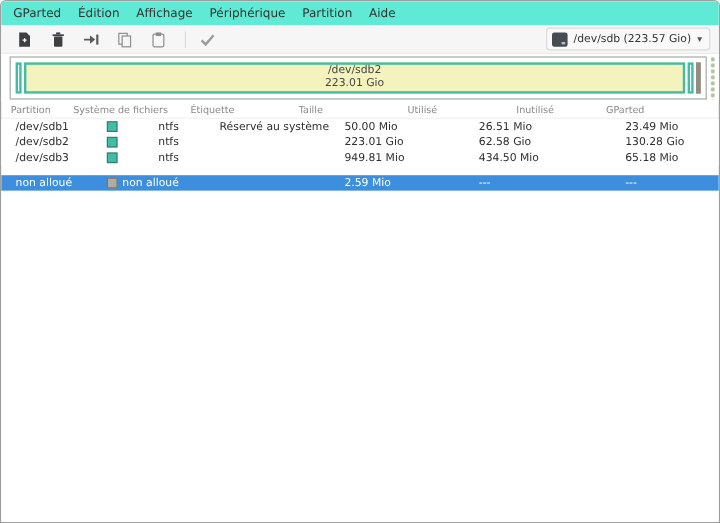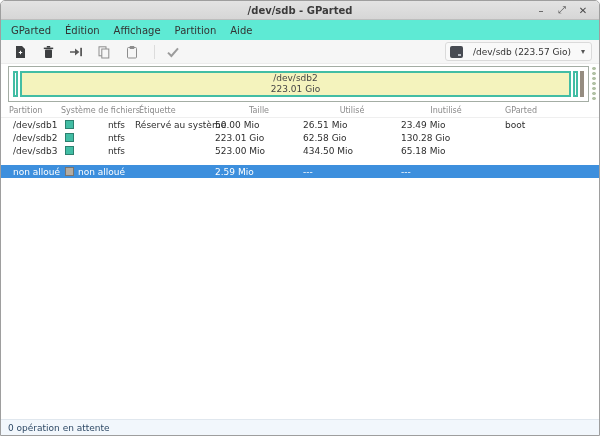--- a/index.html
+++ b/index.html
@@ -79,6 +79,7 @@
     <span class="menu-item">GParted</span>
     <span class="menu-item">Édition</span>
     <span class="menu-item">Affichage</span>
+    <span class="menu-item">Périphérique</span>
     <span class="menu-item">Partition</span>
     <span class="menu-item">Aide</span>
   </div>

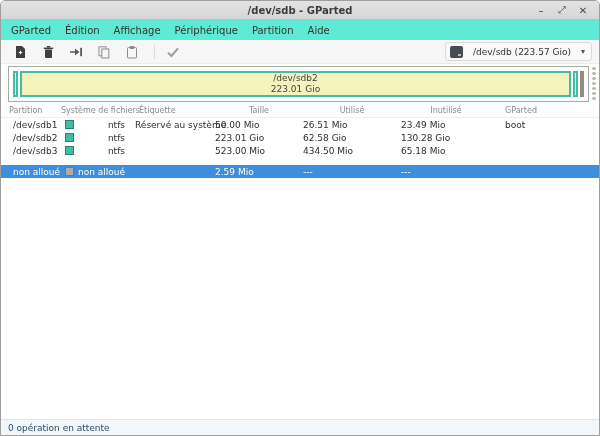--- a/index.html
+++ b/index.html
@@ -66,14 +66,6 @@
 
 <div class="window">
 
-  <div class="titlebar">
-    <div class="title">/dev/sdb - GParted</div>
-    <div class="win-controls">
-      <div class="win-btn">–</div>
-      <div class="win-btn">⤢</div>
-      <div class="win-btn">✕</div>
-    </div>
-  </div>
 
   <div class="menubar">
     <span class="menu-item">GParted</span>

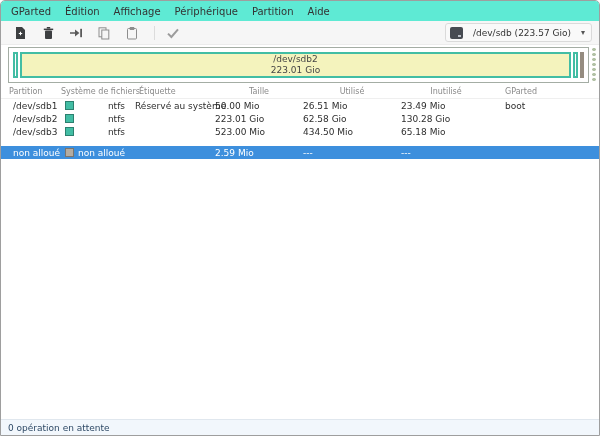--- a/index.html
+++ b/index.html
@@ -21,7 +21,7 @@
   .toolbar { flex:0 0 24px; background:#f6f6f6; display:flex; align-items:center; padding:0 7px; border-bottom:1px solid #ececec; }
   .tool-btn { width:24px; height:20px; display:flex; align-items:center; justify-content:center; margin-right:4px; border-radius:2px; }
   .tool-sep { width:1px; height:14px; background:#dcdcdc; margin:0 6px; }
-  .device-select { margin-left:auto; display:flex; align-items:center; gap:10px; background:#f9f9f9; border:1px solid #dadada; border-radius:3px; height:19px; padding:0 6px 0 4px; font-size:9px; color:#333; }
+  .device-select { margin-left:auto; display:flex; align-items:center; gap:5px; background:#f9f9f9; border:1px solid #dadada; border-radius:3px; height:19px; padding:0 6px 0 4px; font-size:9px; color:#333; }
   .drive-icon { width:13px; height:12px; background:#474b52; border-radius:2px; position:relative; }
   .drive-icon::after { content:""; position:absolute; right:2px; bottom:2px; width:3px; height:2px; background:#b9bec6; }
   .dd-arrow { font-size:8px; color:#555; }

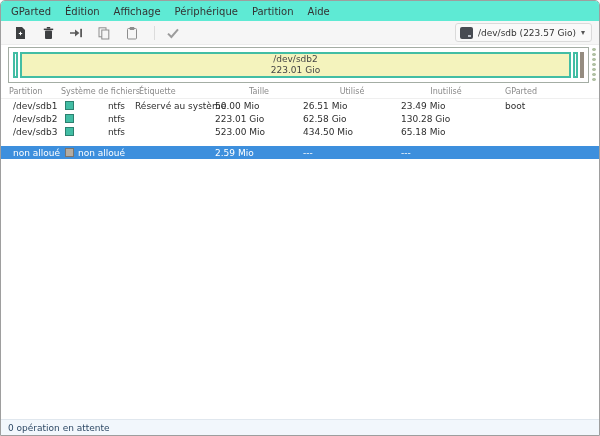--- a/index.html
+++ b/index.html
@@ -42,7 +42,7 @@
   .thead .hc { white-space:nowrap; }
   .h-part { padding-left:8px; }
   .h-fs { padding-left:2px; }
-  .h-label { padding-left:8px; }
+  .h-label { padding-left:8px;text-align:center; }
   .h-center { text-align:center; }
   .h-flags { padding-left:14px; }
   .trow { height:13px; background:#fff; }

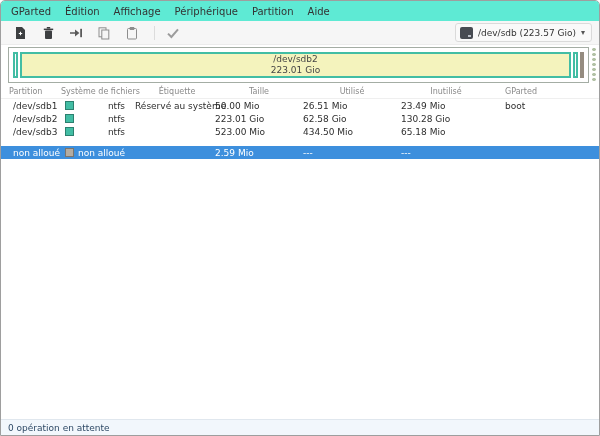--- a/index.html
+++ b/index.html
@@ -45,7 +45,7 @@
   .h-label { padding-left:8px;text-align:center; }
   .h-center { text-align:center; }
   .h-flags { padding-left:14px; }
-  .trow { height:13px; background:#fff; }
+  .trow { height:13px; background:#fff;gap:24px; }
   .c { white-space:nowrap; overflow:visible; }
   .c-part { padding-left:12px; }
   .c-fs { display:flex; align-items:flex-start; padding:0 6px; }

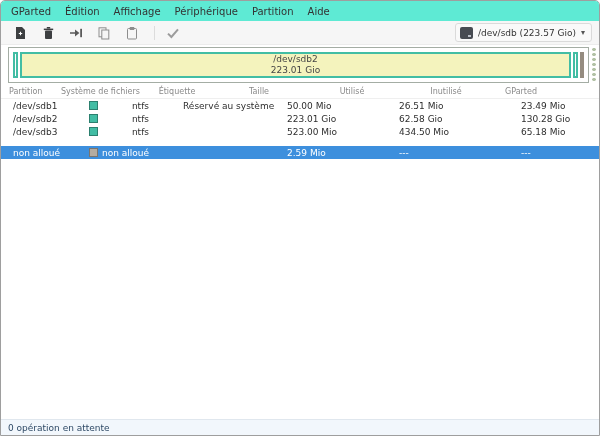--- a/index.html
+++ b/index.html
@@ -179,7 +179,7 @@
         <span class="fs-name">ntfs</span>
       </div>
       <div class="c c-label"></div>
-      <div class="c c-num">523.00 Mio</div>
+      <div class="c c-num">949.81 Mio</div>
       <div class="c c-num">434.50 Mio</div>
       <div class="c c-num">65.18 Mio</div>
     </div>

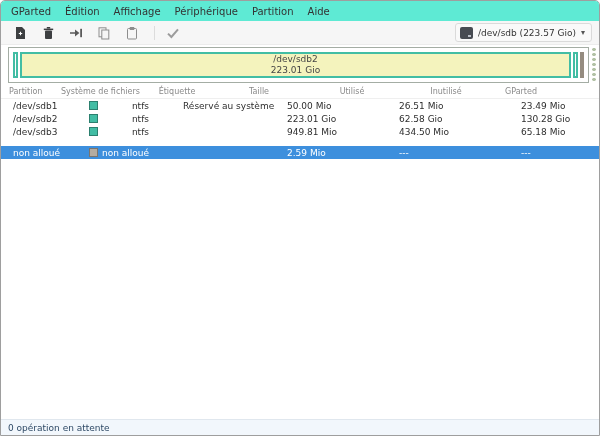--- a/index.html
+++ b/index.html
@@ -200,9 +200,6 @@
 
   <div class="filler"></div>
 
-  <div class="statusbar">
-    <span>0 opération en attente</span>
-  </div>
 
 </div>
 

